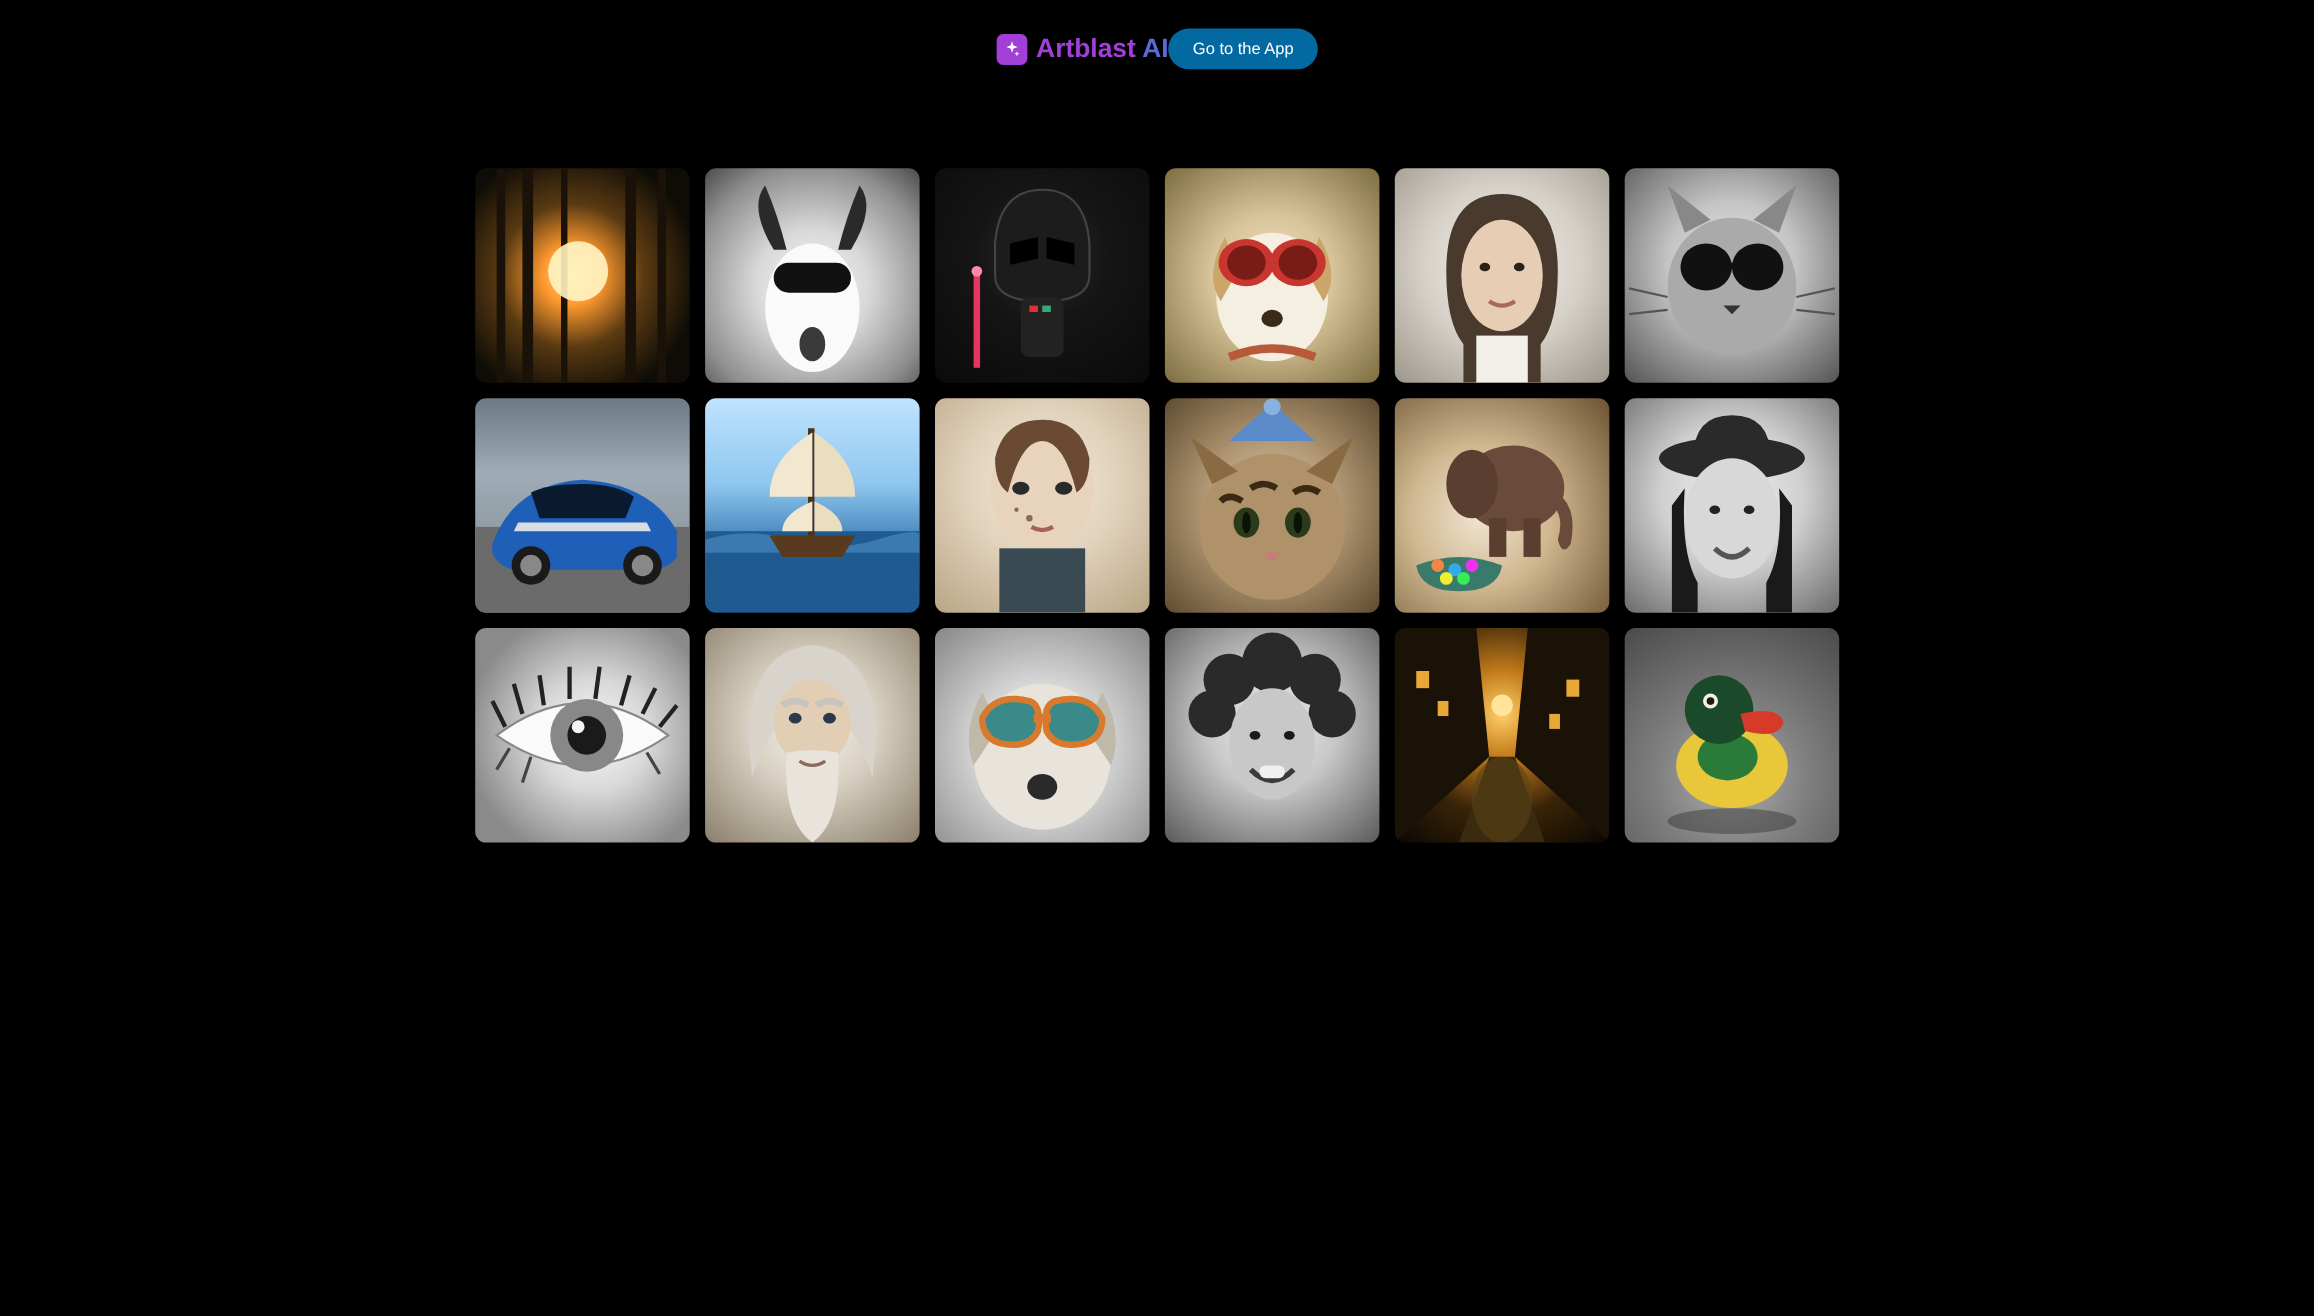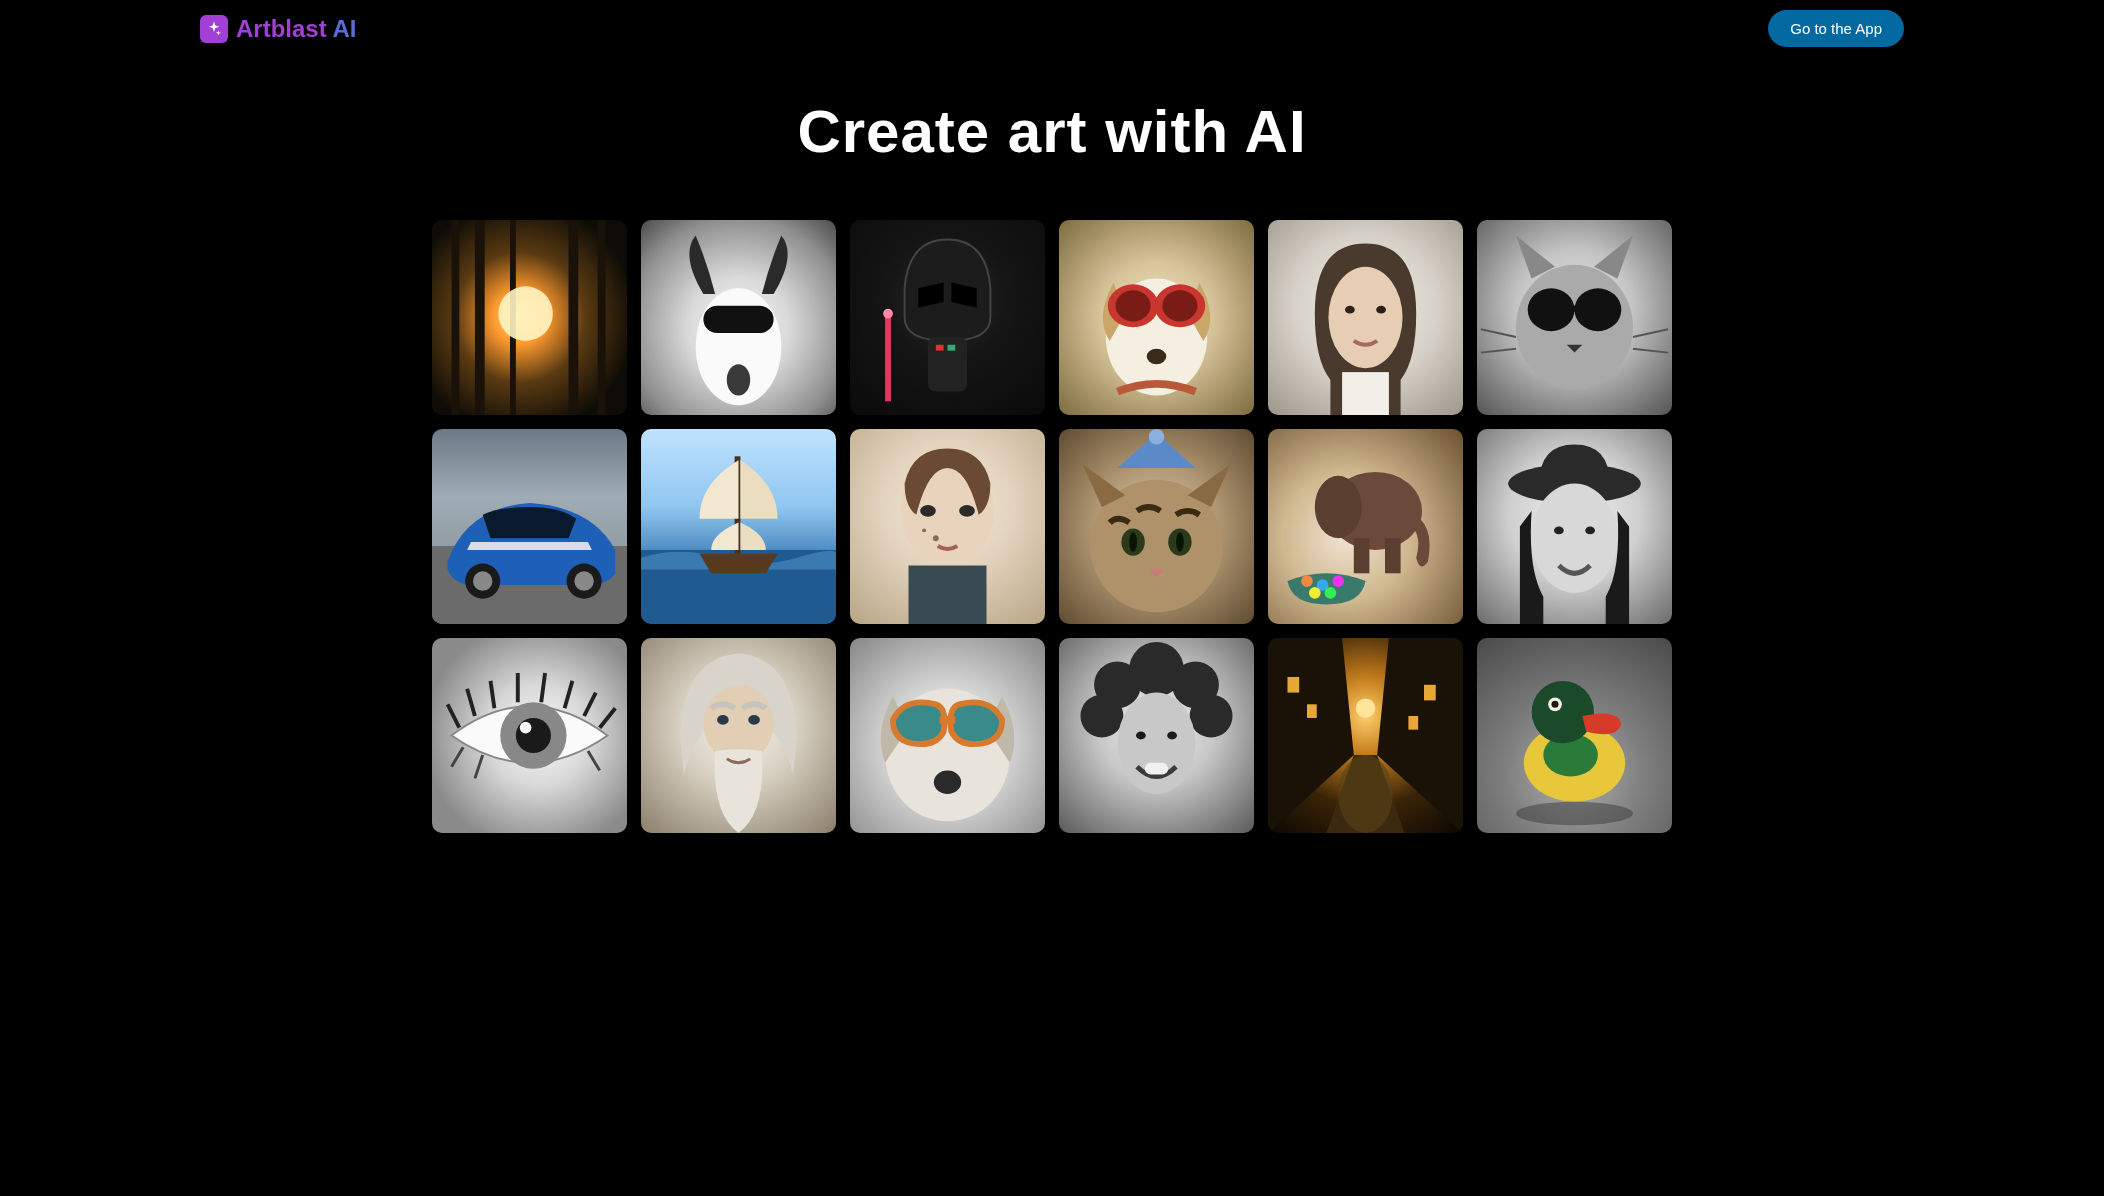--- a/index.html
+++ b/index.html
@@ -11,9 +11,10 @@
   }
   .header {
     display: flex;
-    justify-content: space-between;
+    justify-content: center;
     align-items: center;
     padding: 10px 200px 10px 200px;
+    margin-top: 16px;
   }
   .logo-wrap {
     display: flex;

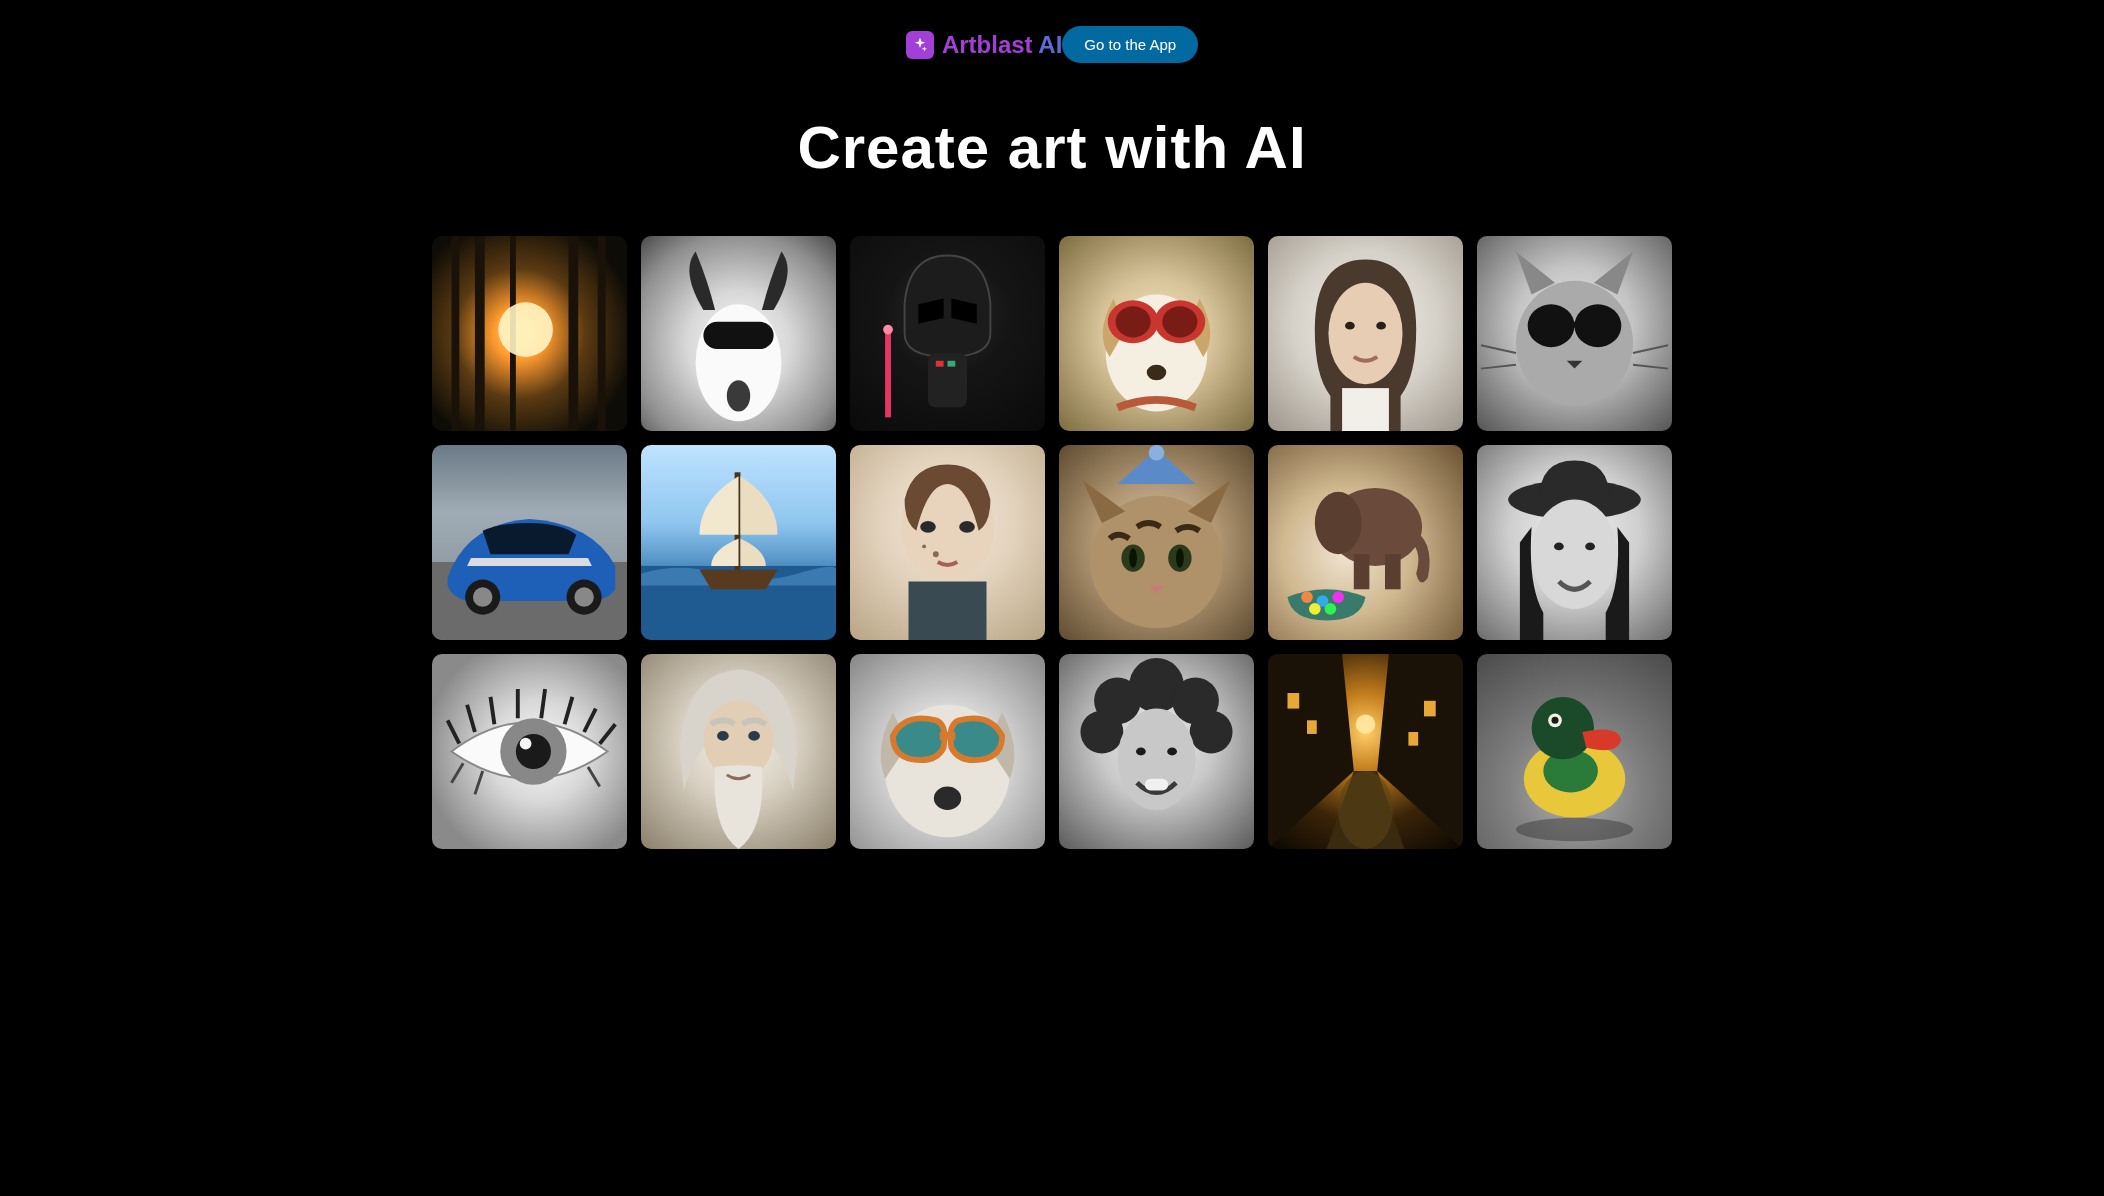--- a/index.html
+++ b/index.html
@@ -120,7 +120,6 @@
 </header>
 
 <section class="hero">
-  <h1>Create art with AI</h1>
 </section>
 
 <section class="gallery">

